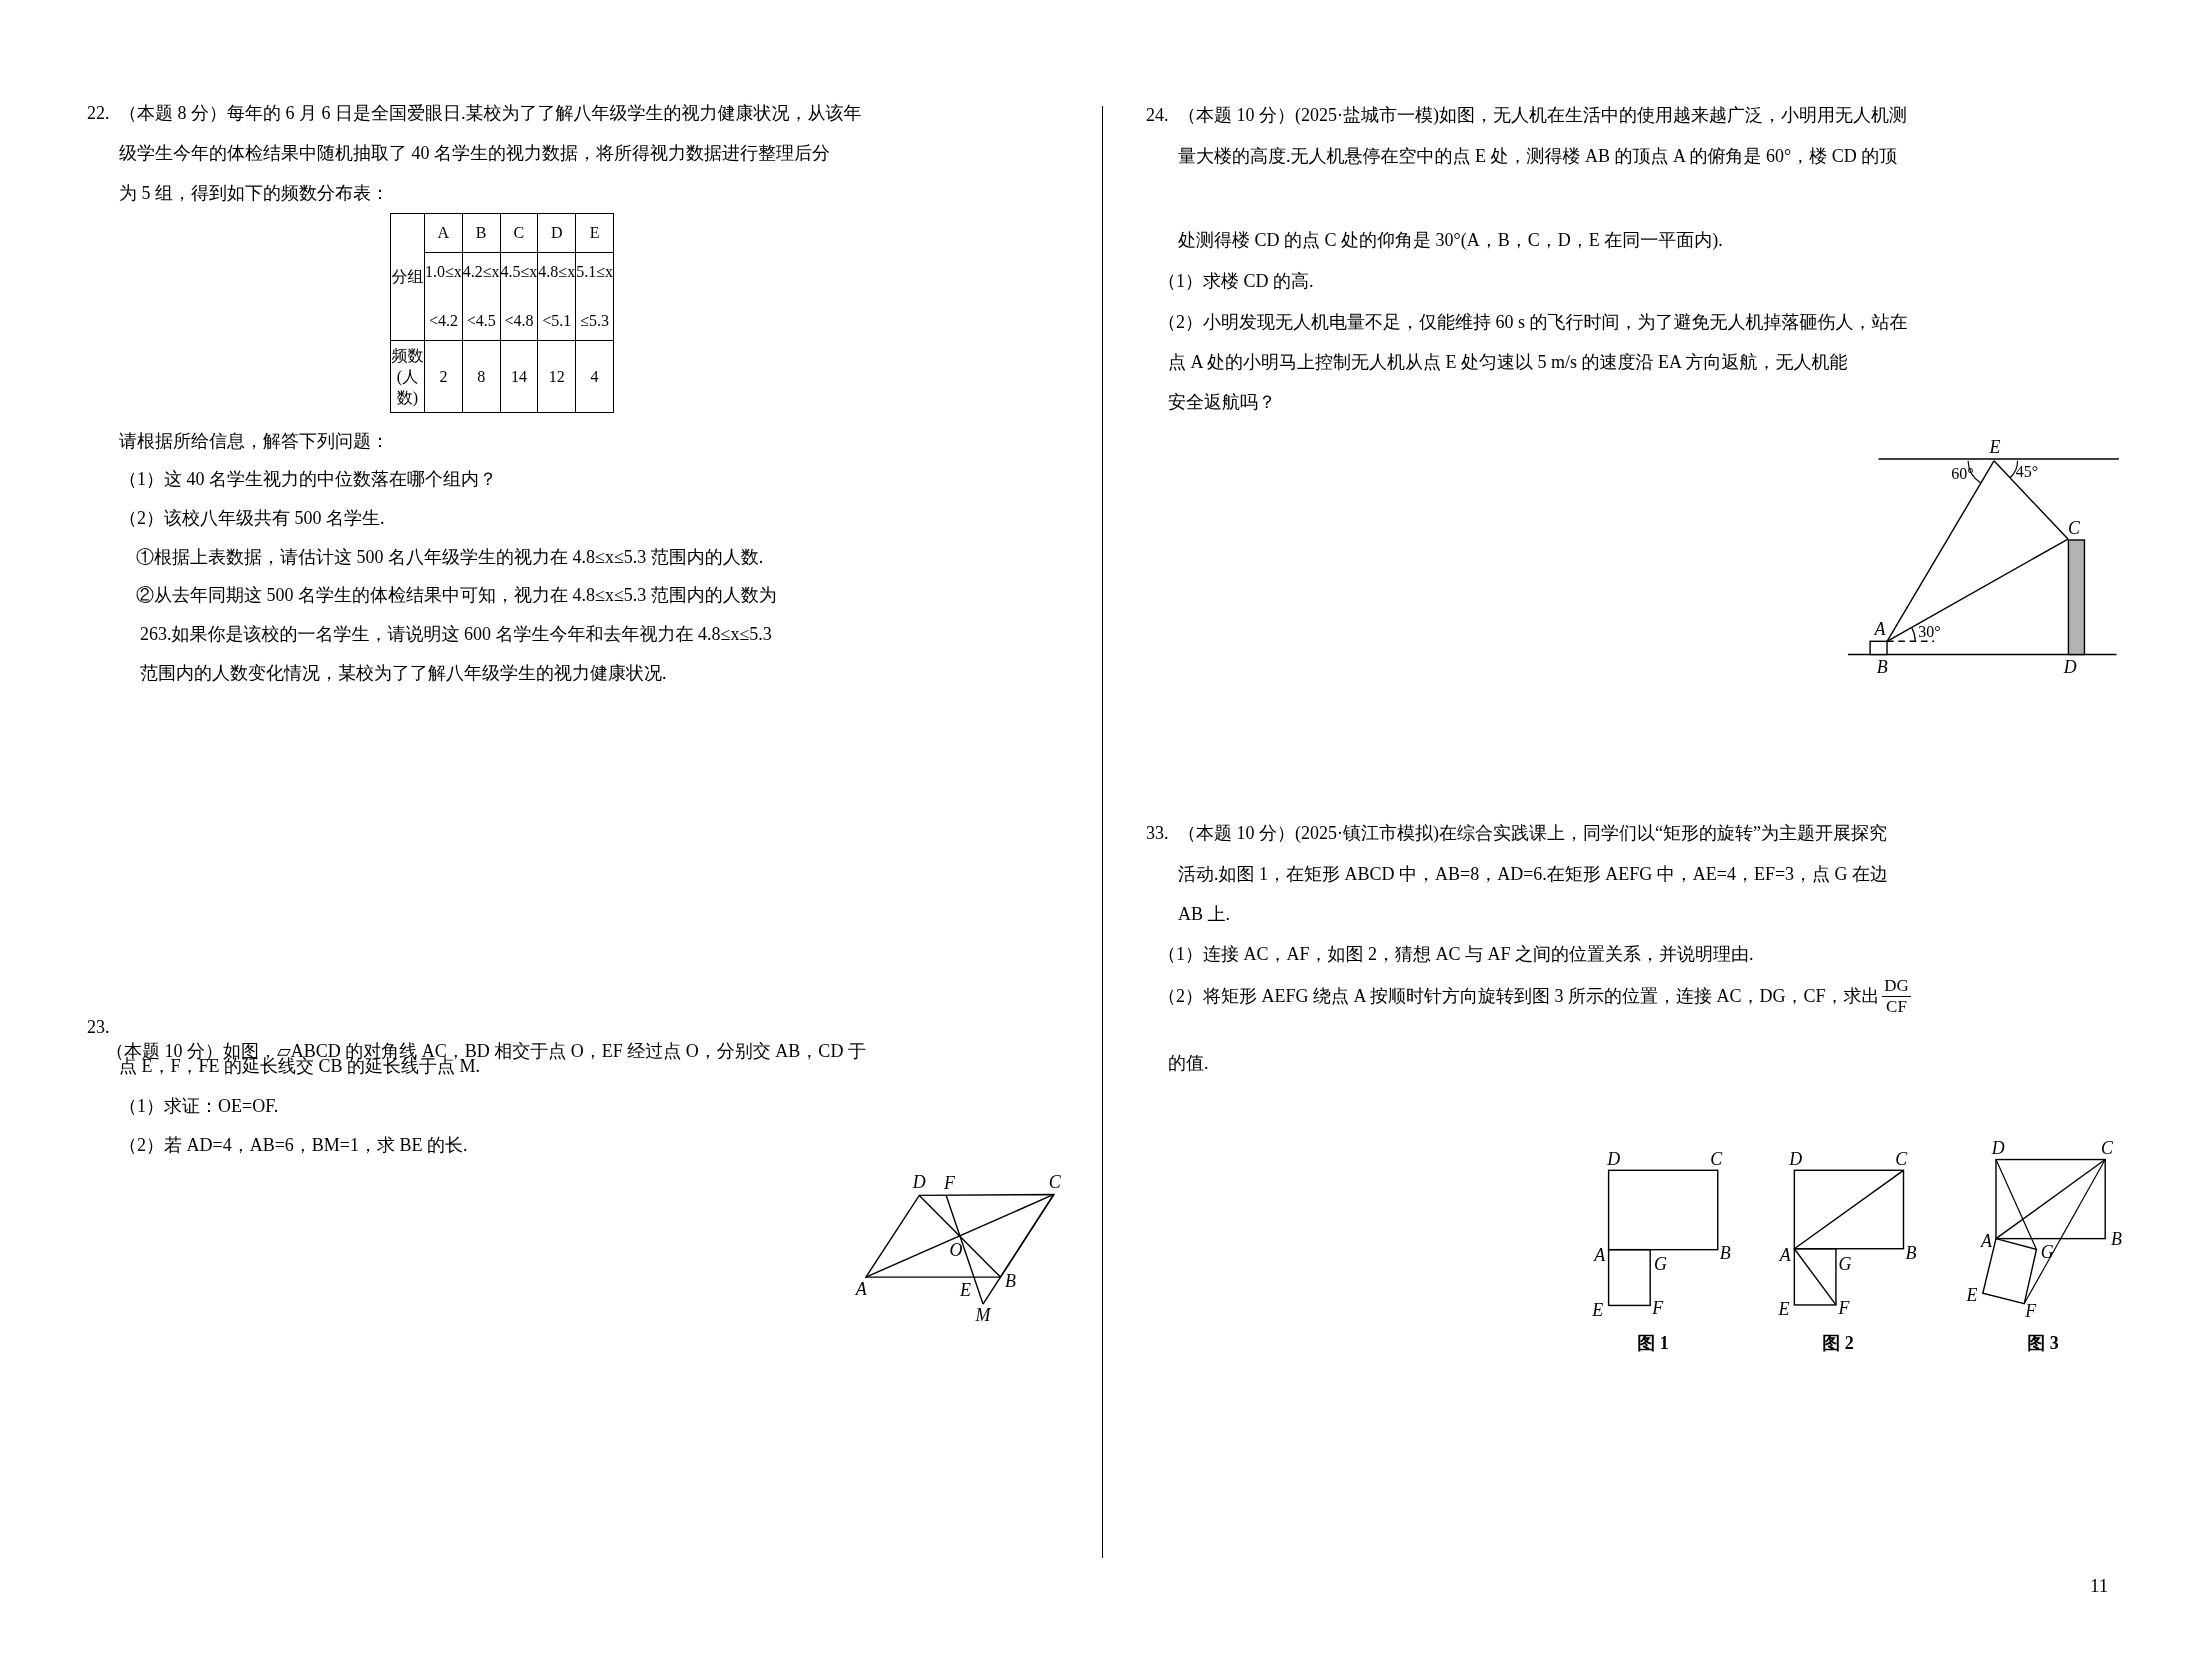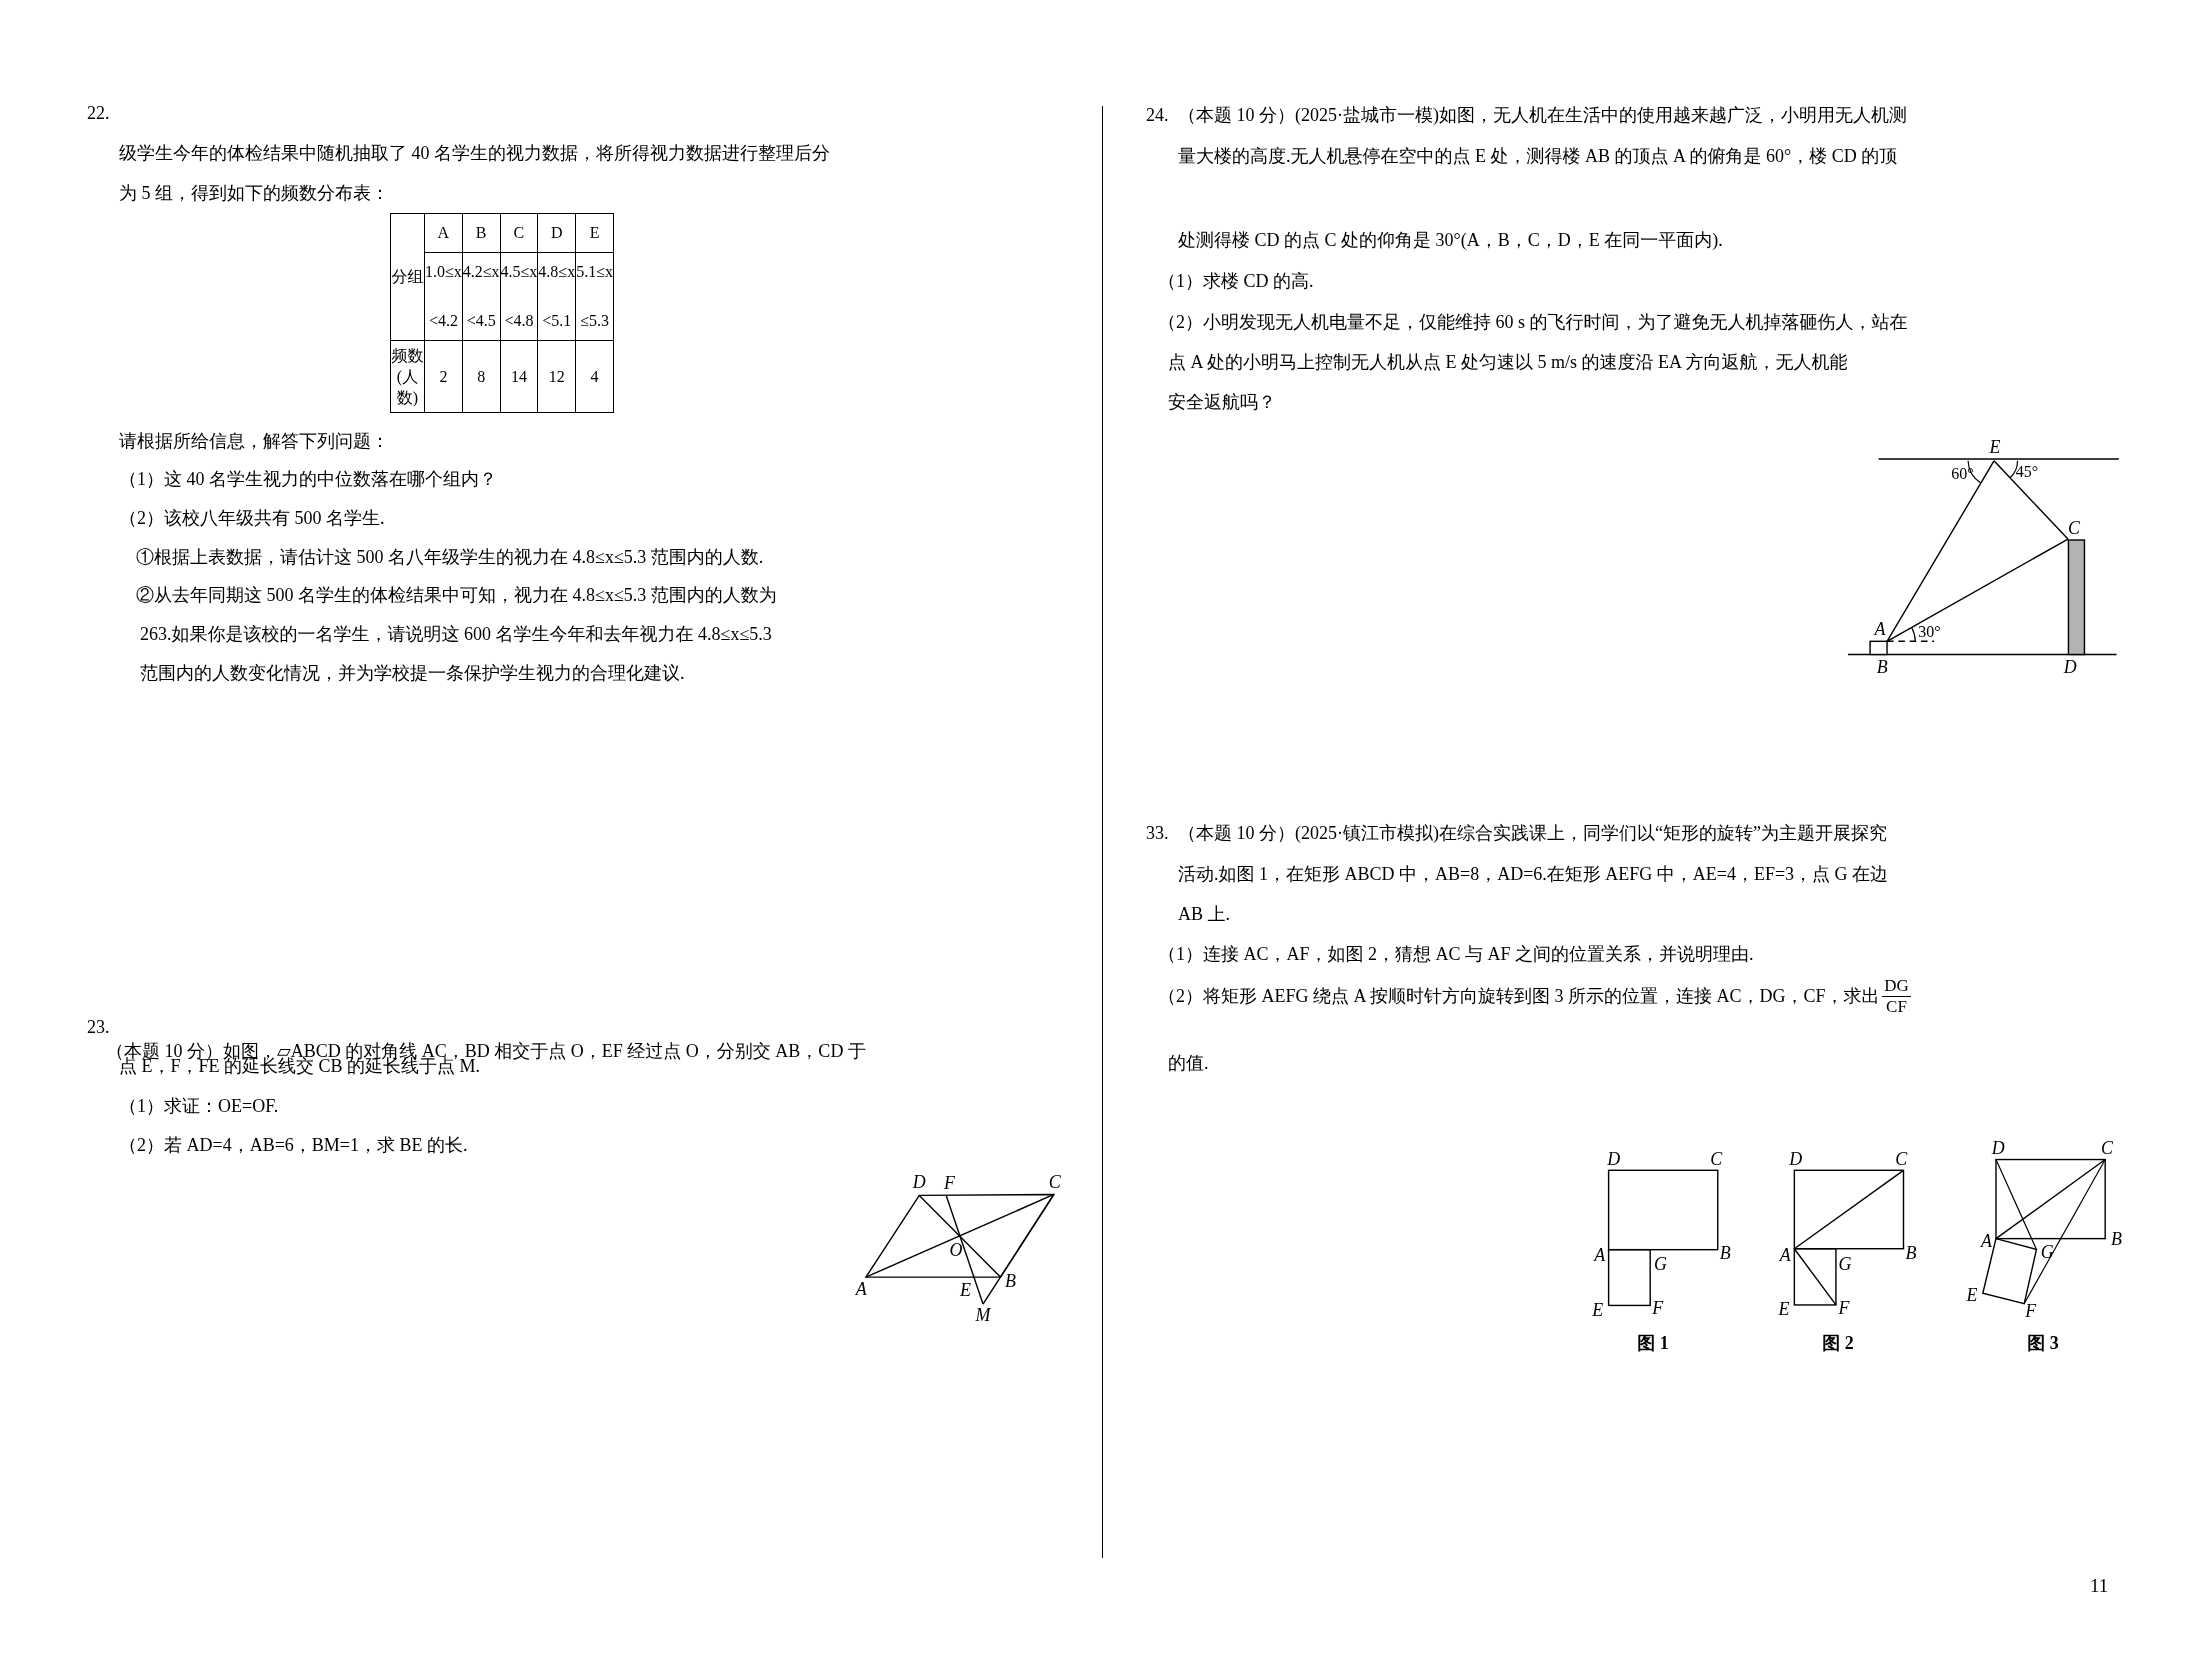--- a/index.html
+++ b/index.html
@@ -70,6 +70,7 @@
   <div class="divider" style="left:1102px;top:106px;width:1.4px;height:1452px;"></div>
 
   <div class="qnum" style="left:87px;top:102px;">22.</div>
+  <div class="line" style="left:119px;top:102px;">（本题 8 分）每年的 6 月 6 日是全国爱眼日.某校为了了解八年级学生的视力健康状况，从该年</div>
   <div class="line" style="left:119px;top:142px;">级学生今年的体检结果中随机抽取了 40 名学生的视力数据，将所得视力数据进行整理后分</div>
   <div class="line" style="left:119px;top:182px;">为 5 组，得到如下的频数分布表：</div>
 

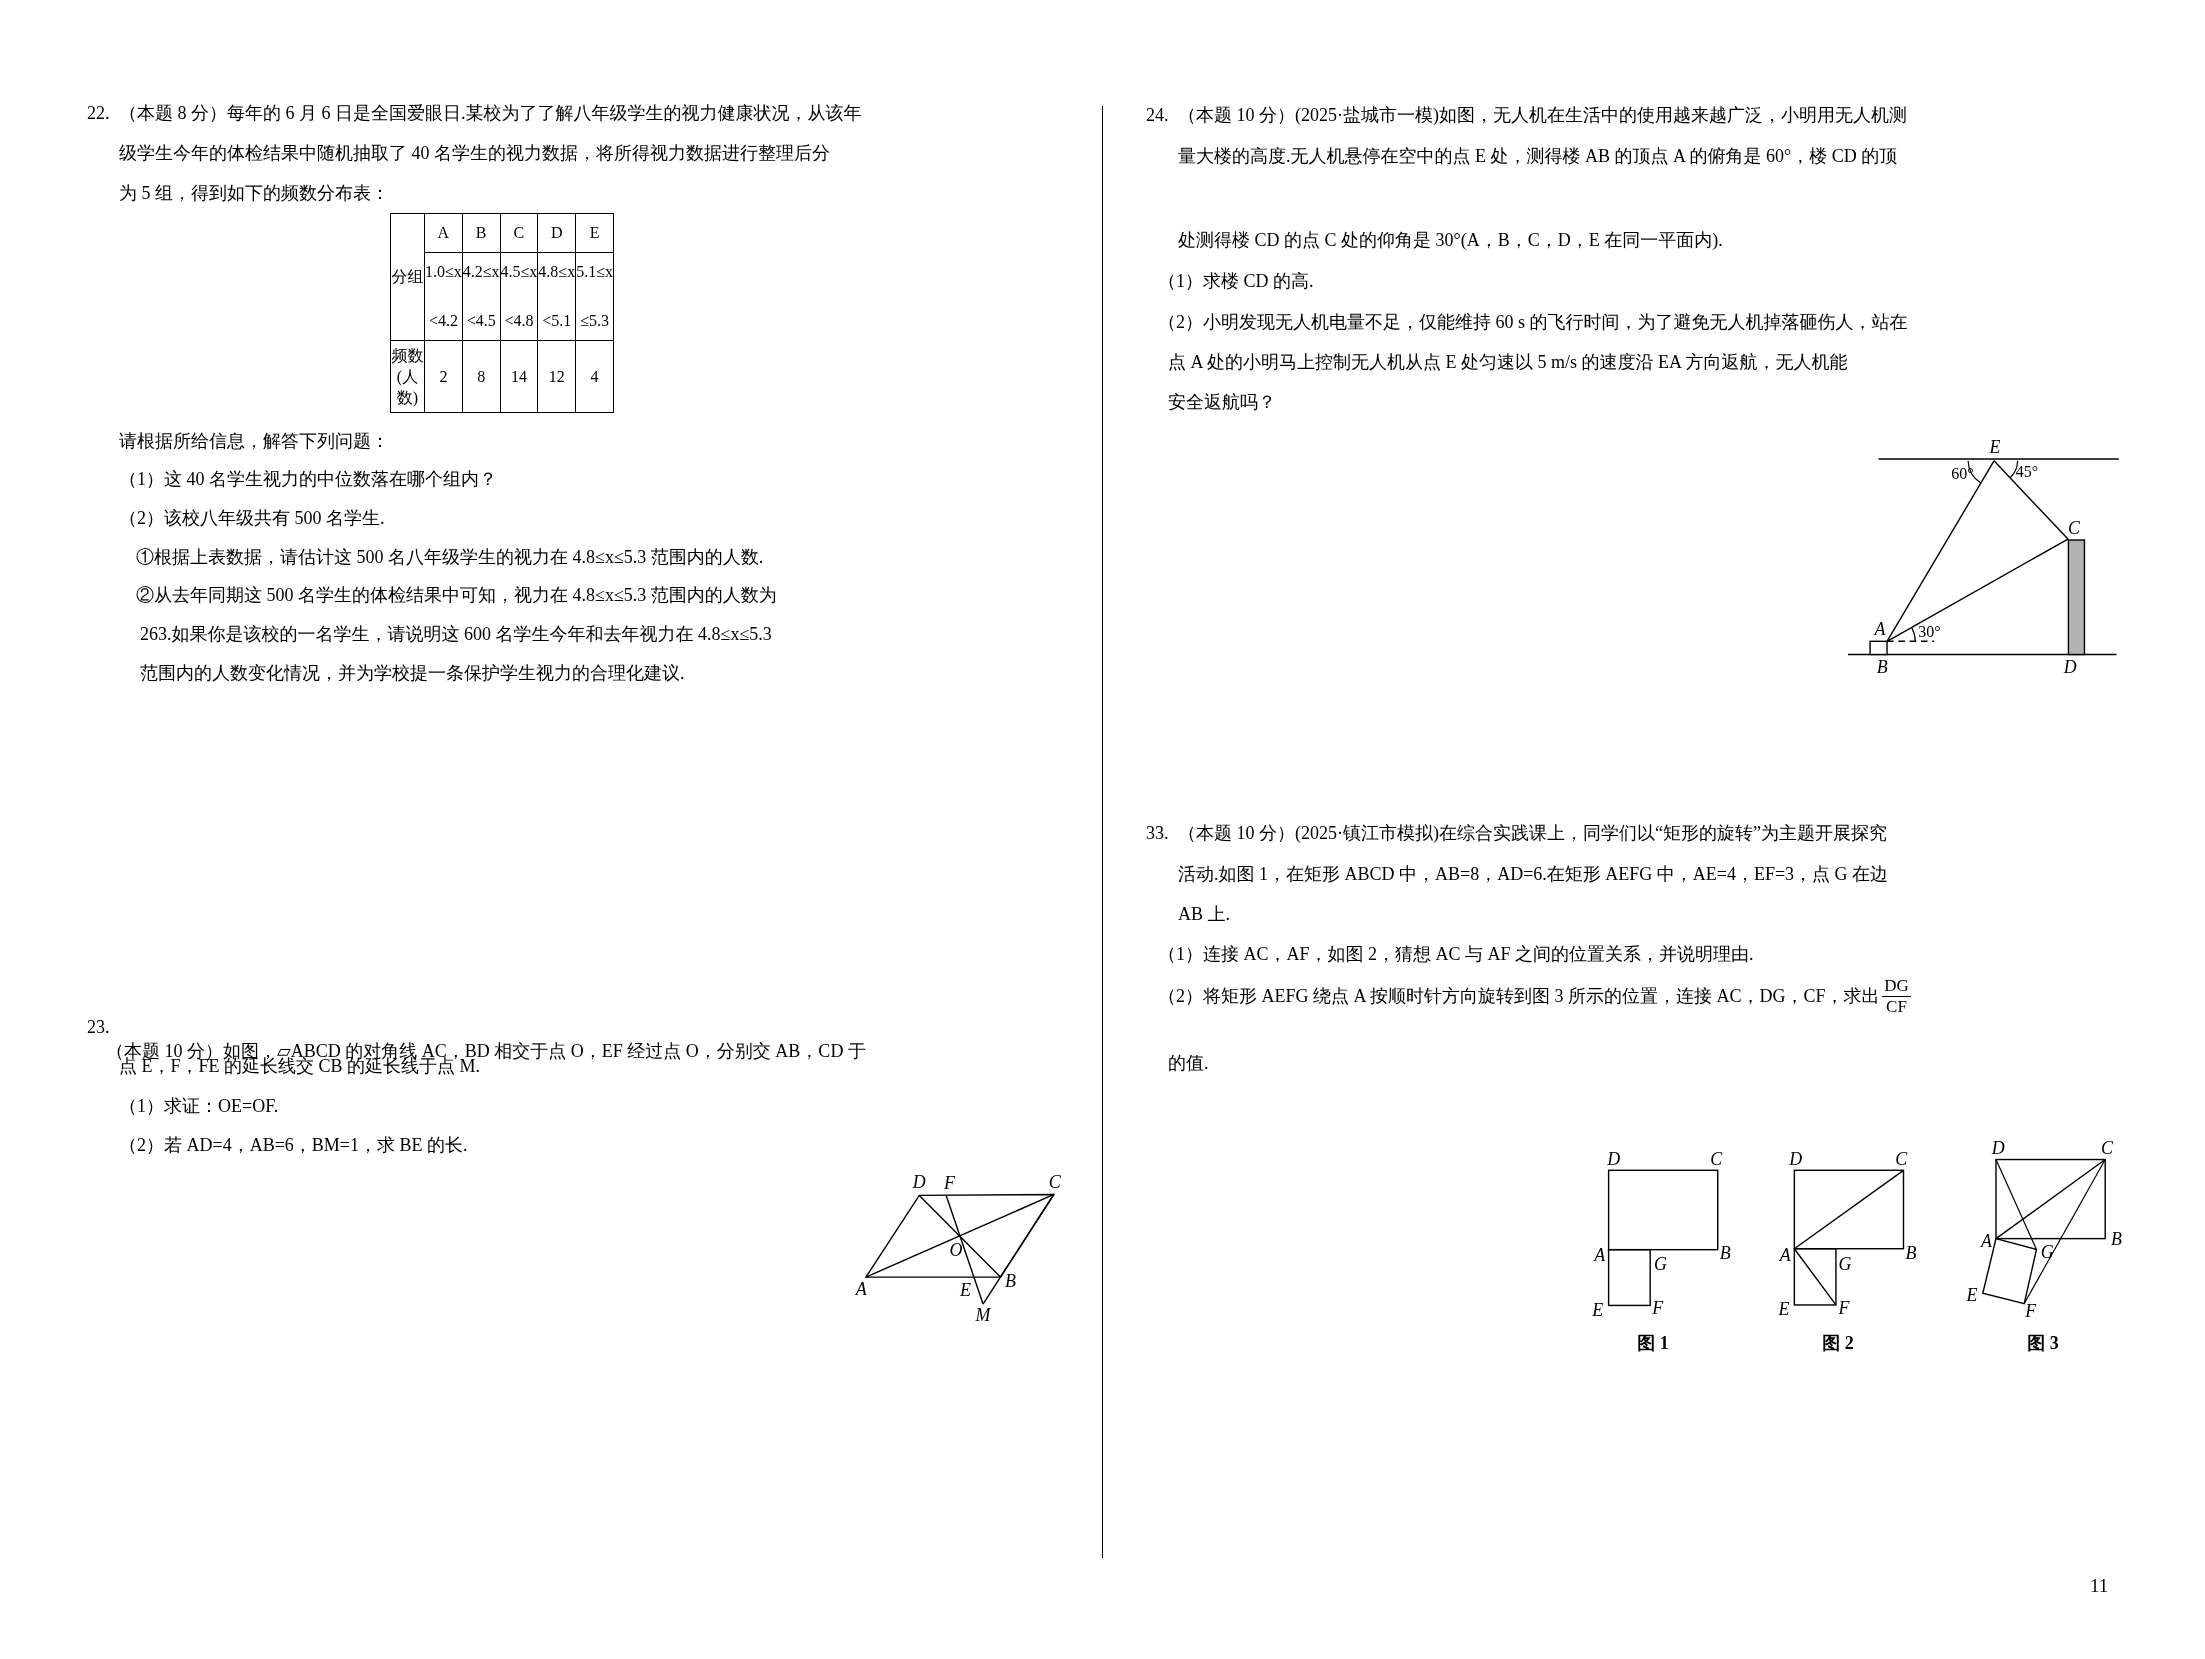--- a/index.html
+++ b/index.html
@@ -138,7 +138,7 @@
   <div class="line" style="left:136px;top:546px;">①根据上表数据，请估计这 500 名八年级学生的视力在 4.8≤x≤5.3 范围内的人数.</div>
   <div class="line" style="left:136px;top:584px;">②从去年同期这 500 名学生的体检结果中可知，视力在 4.8≤x≤5.3 范围内的人数为</div>
   <div class="line" style="left:140px;top:623px;">263.如果你是该校的一名学生，请说明这 600 名学生今年和去年视力在 4.8≤x≤5.3</div>
-  <div class="line" style="left:140px;top:662px;">范围内的人数变化情况，并为学校提一条保护学生视力的合理化建议.</div>
+  <div class="line" style="left:140px;top:662px;">范围内的人数变化情况，某校为了了解八年级学生的视力健康状况.</div>
 
   <div class="qnum" style="left:87px;top:1016px;">23.</div>
   <div class="line" style="left:106px;top:1016px;margin-top:24px;">（本题 10 分）如图，▱ABCD 的对角线 AC，BD 相交于点 O，EF 经过点 O，分别交 AB，CD 于</div>

